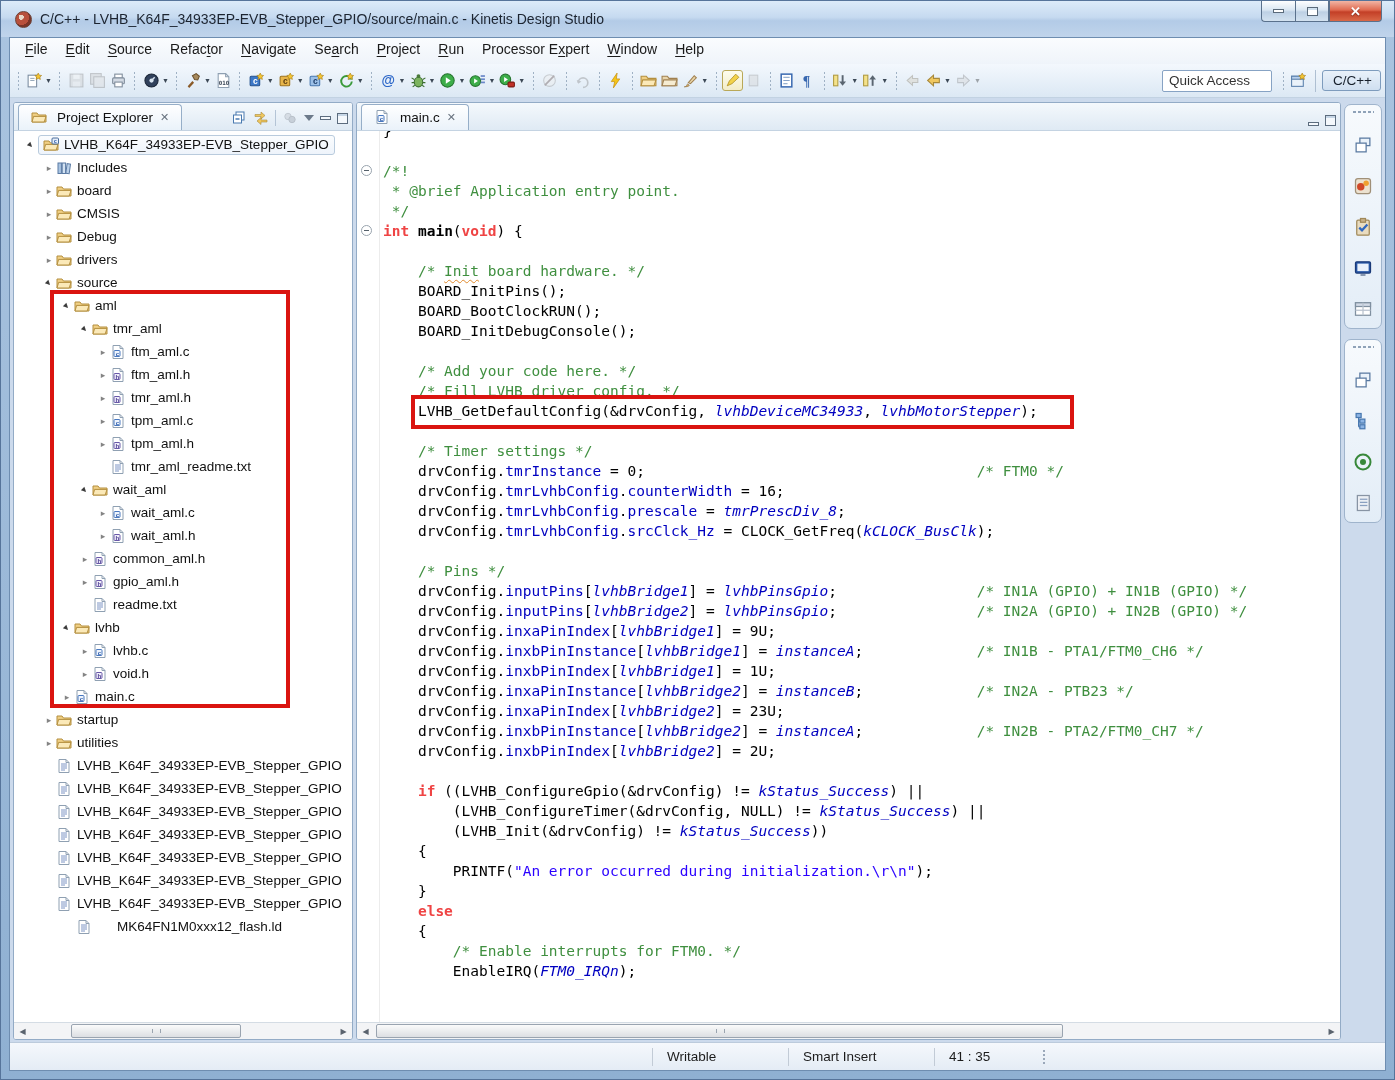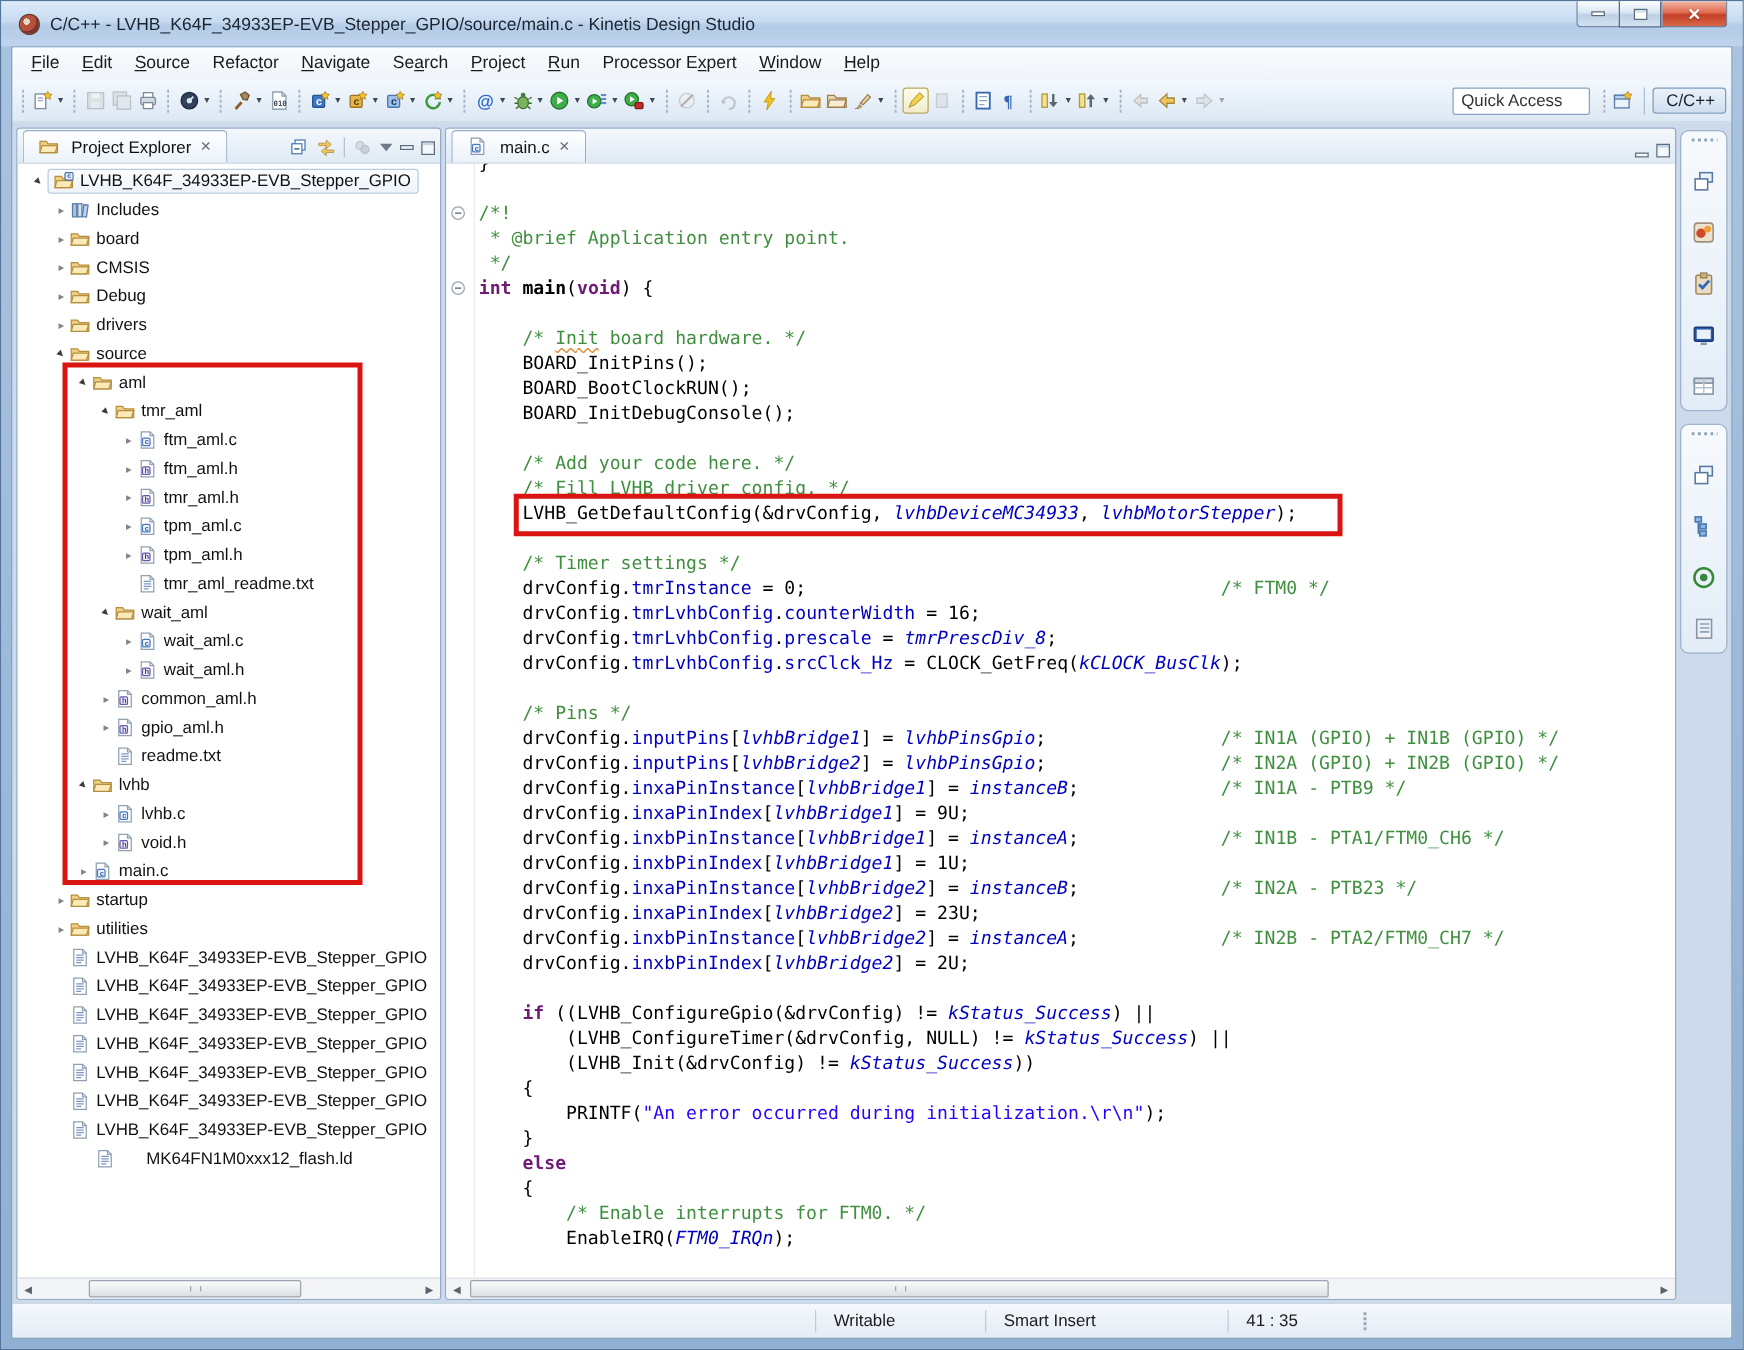--- a/index.html
+++ b/index.html
@@ -107,7 +107,7 @@
   .fm::after { content:""; position:absolute; left:2px; right:2px; top:4px; border-top:1px solid #55606a; }
   .ct { padding-left:4px; }
   .sp { color:#000; }
-  .sk { color:#701a75; font-weight:bold; }
+  .sk { color:#ef4444; font-weight:bold; }
   .sb2 { color:#000; font-weight:bold; }
   .sc { color:#3f8f3f; }
   .scs { color:#3f8f3f; text-decoration:underline wavy #e08a2e 1px; text-underline-offset:3px; }

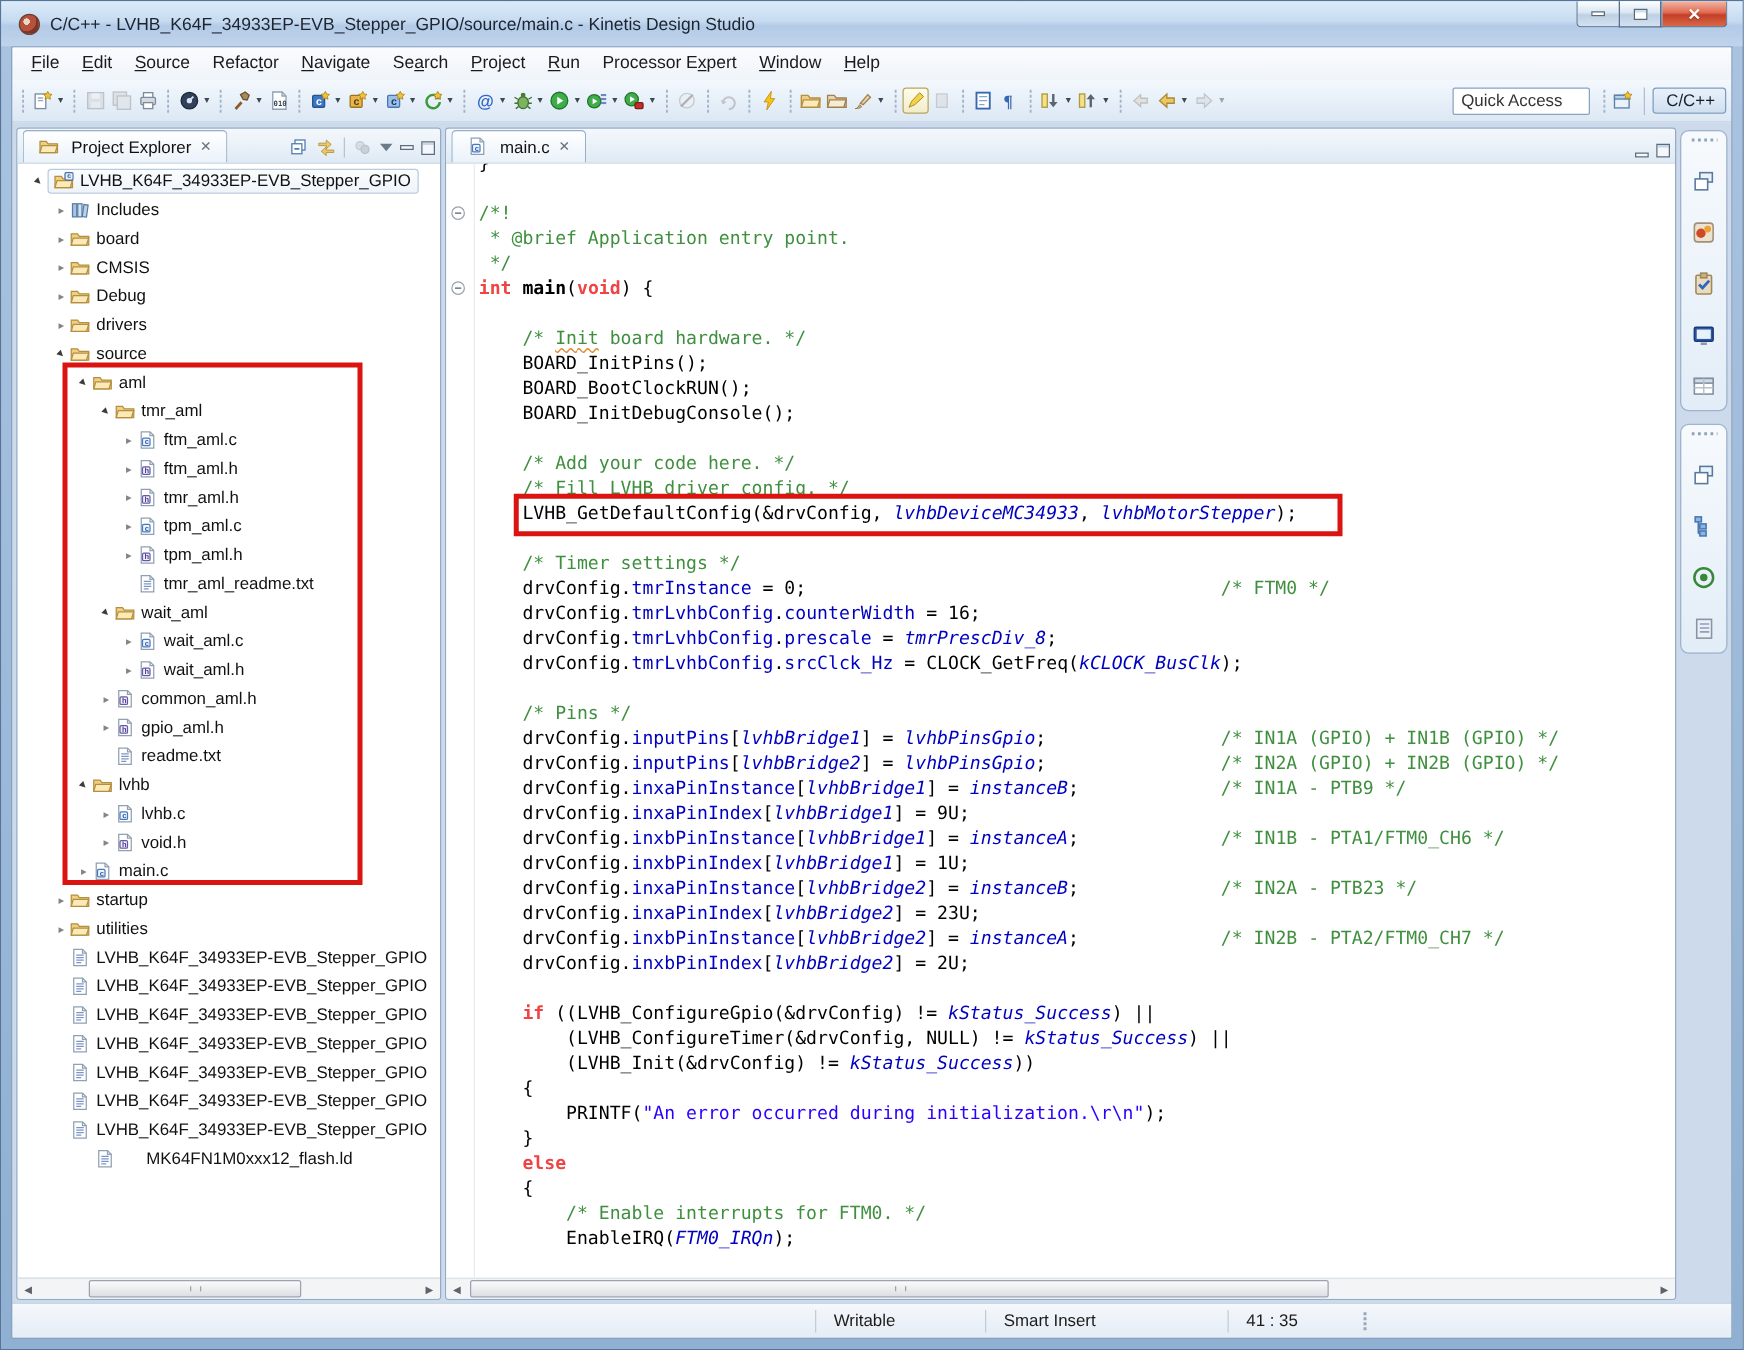--- a/index.html
+++ b/index.html
@@ -1029,7 +1029,6 @@
               <div class="cl"><span class="fold"></span><span class="ct"><span class="sc">    /* Pins */</span></span></div>
               <div class="cl"><span class="fold"></span><span class="ct"><span class="sp">    drvConfig.</span><span class="sf">inputPins</span><span class="sp">[</span><span class="se">lvhbBridge1</span><span class="sp">] = </span><span class="se">lvhbPinsGpio</span><span class="sp">;</span><span class="sp">                </span><span class="sc">/* IN1A (GPIO) + IN1B (GPIO) */</span></span></div>
               <div class="cl"><span class="fold"></span><span class="ct"><span class="sp">    drvConfig.</span><span class="sf">inputPins</span><span class="sp">[</span><span class="se">lvhbBridge2</span><span class="sp">] = </span><span class="se">lvhbPinsGpio</span><span class="sp">;</span><span class="sp">                </span><span class="sc">/* IN2A (GPIO) + IN2B (GPIO) */</span></span></div>
-              <div class="cl"><span class="fold"></span><span class="ct"><span class="sp">    drvConfig.</span><span class="sf">inxaPinInstance</span><span class="sp">[</span><span class="se">lvhbBridge1</span><span class="sp">] = </span><span class="se">instanceB</span><span class="sp">;</span><span class="sp">             </span><span class="sc">/* IN1A - PTB9 */</span></span></div>
               <div class="cl"><span class="fold"></span><span class="ct"><span class="sp">    drvConfig.</span><span class="sf">inxaPinIndex</span><span class="sp">[</span><span class="se">lvhbBridge1</span><span class="sp">] = 9U;</span></span></div>
               <div class="cl"><span class="fold"></span><span class="ct"><span class="sp">    drvConfig.</span><span class="sf">inxbPinInstance</span><span class="sp">[</span><span class="se">lvhbBridge1</span><span class="sp">] = </span><span class="se">instanceA</span><span class="sp">;</span><span class="sp">             </span><span class="sc">/* IN1B - PTA1/FTM0_CH6 */</span></span></div>
               <div class="cl"><span class="fold"></span><span class="ct"><span class="sp">    drvConfig.</span><span class="sf">inxbPinIndex</span><span class="sp">[</span><span class="se">lvhbBridge1</span><span class="sp">] = 1U;</span></span></div>

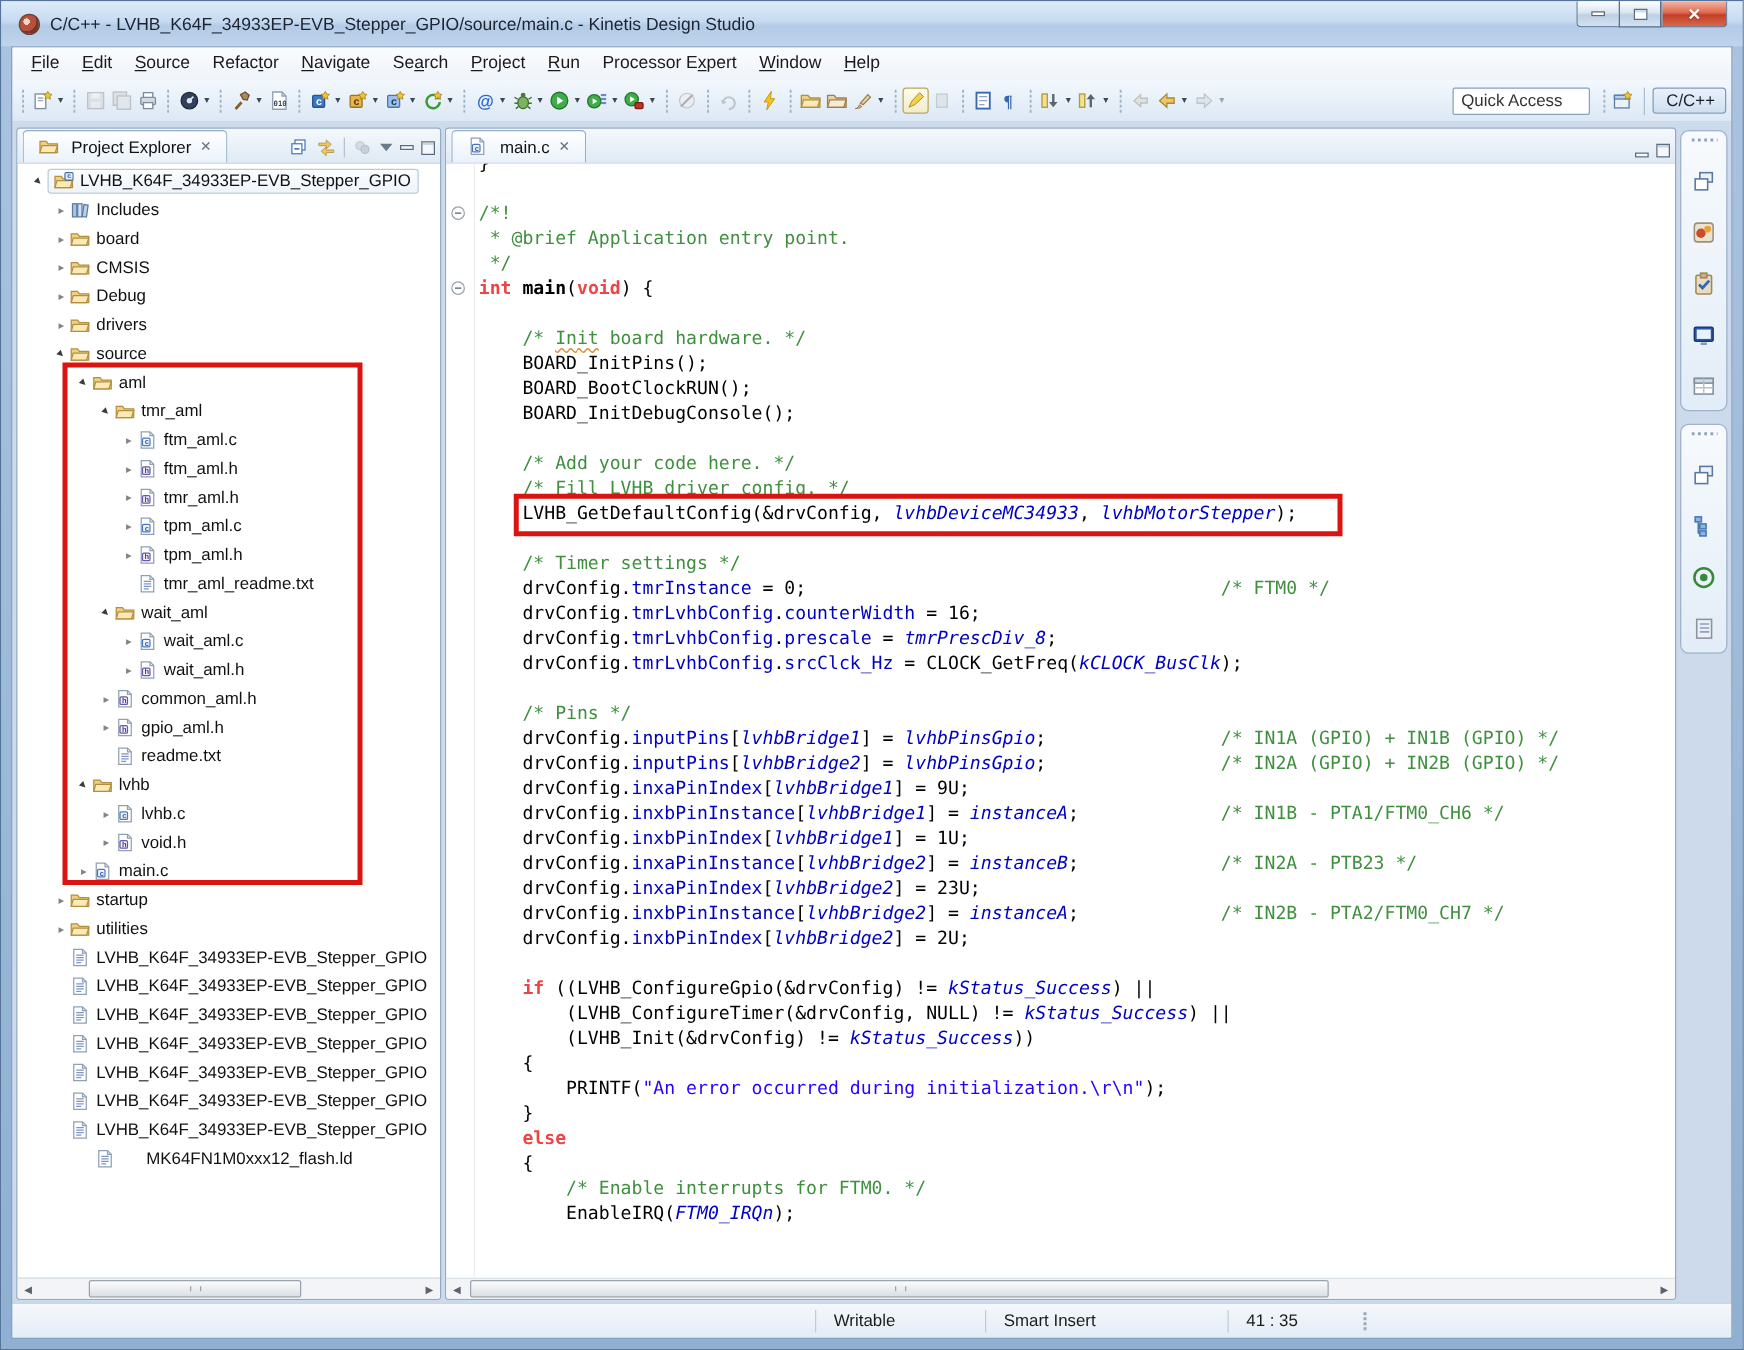--- a/index.html
+++ b/index.html
@@ -129,7 +129,7 @@
                background:linear-gradient(#f5f8fc,#e4ecf5); border-top:1px solid #bccbdc; }
   .sb-spacer { width:642px; flex:none; }
   .sb-cell { height:18px; display:flex; align-items:center; padding:0 14px; border-left:1px solid #c2cbd6; flex:none; }
-  .sb-w { width:136px; } .sb-i { width:146px; } .sb-p { width:106px;margin-left:48px; }
+  .sb-w { width:136px; } .sb-i { width:146px; } .sb-p { width:106px; }
   .sb-grip { width:4px; height:16px; margin-left:2px;
              background-image:radial-gradient(circle,#9aa8ba 40%,transparent 45%); background-size:4px 4px; }
 </style>

